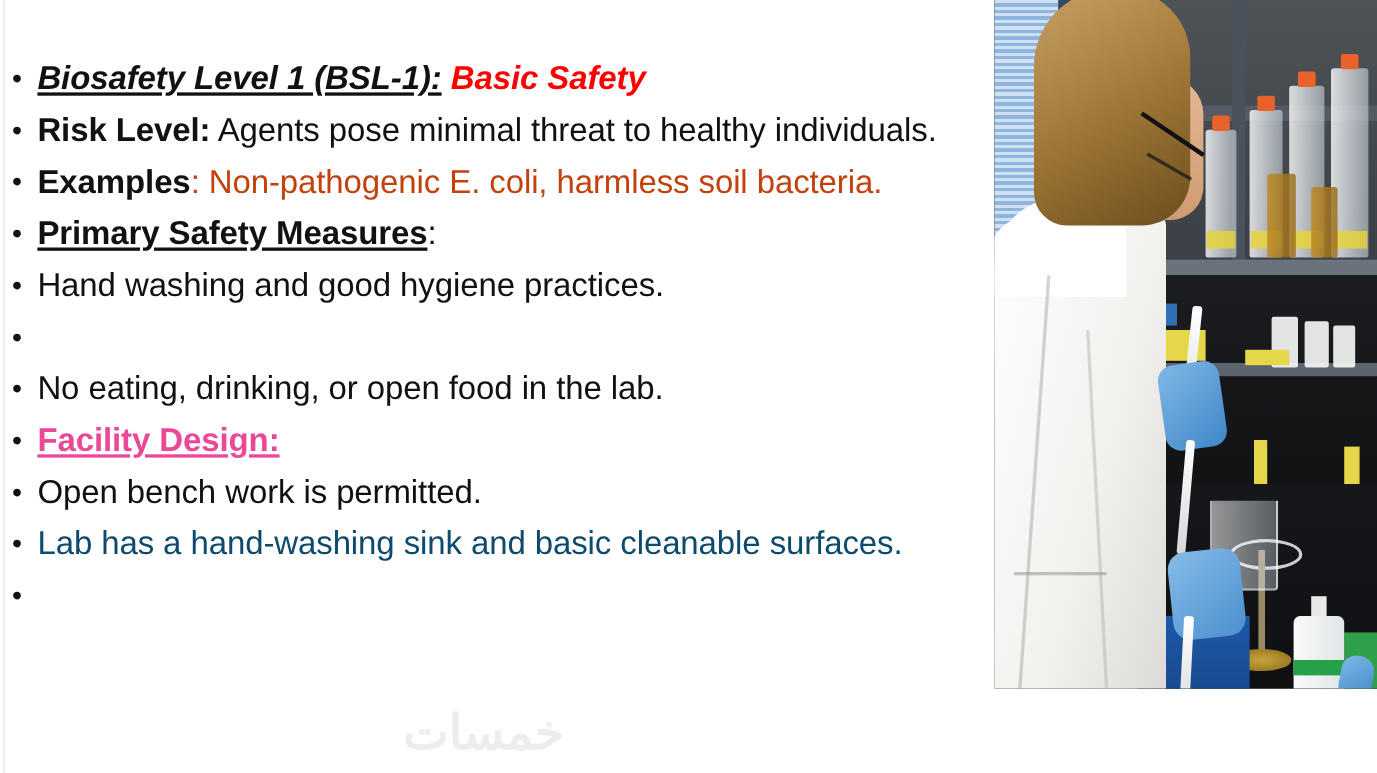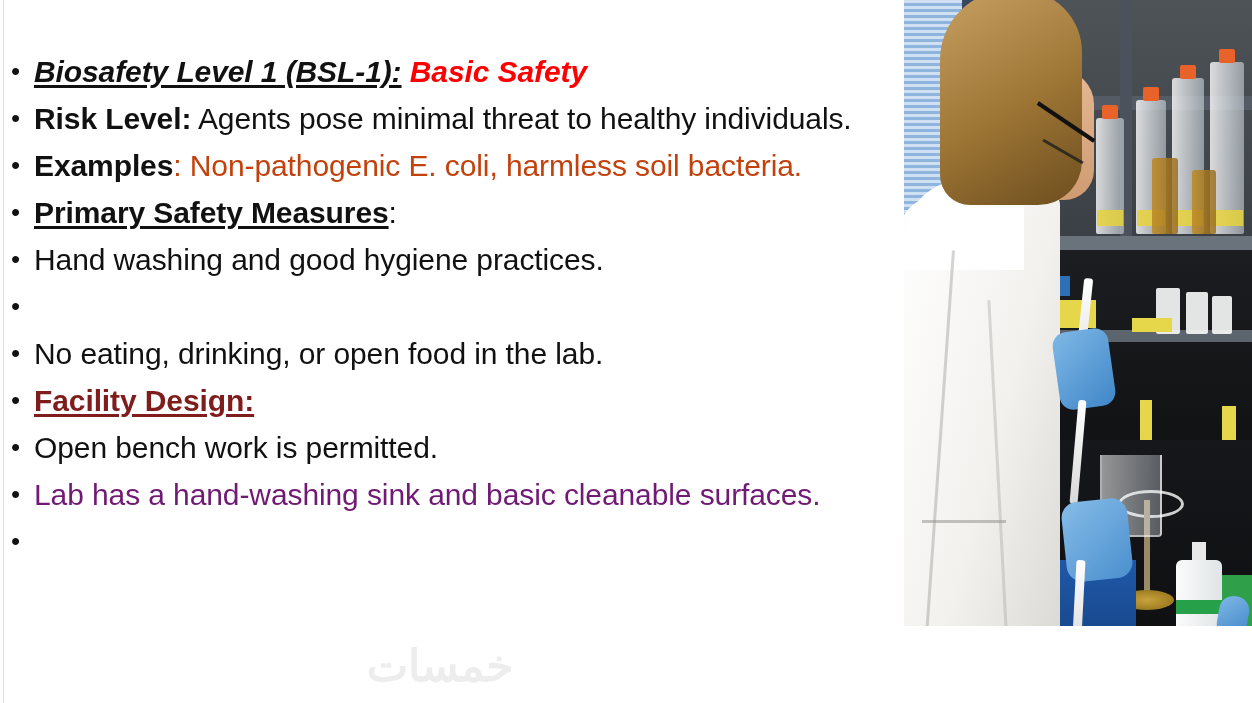--- a/index.html
+++ b/index.html
@@ -322,7 +322,7 @@
       <li class="bullet-item"><span class="bullet-dot">•</span><span class="seg" style="color: rgb(17, 17, 17);">Hand washing and good hygiene practices.</span></li>
       <li class="bullet-item"><span class="bullet-dot">•</span></li>
       <li class="bullet-item"><span class="bullet-dot">•</span><span class="seg" style="color: rgb(17, 17, 17);">No eating, drinking, or open food in the lab.</span></li>
-      <li class="bullet-item"><span class="bullet-dot">•</span><span class="seg b u" style="color: #7f1d1d;">Facility Design:</span></li>
+      <li class="bullet-item"><span class="bullet-dot">•</span><span class="seg b u" style="color: #ec4899;">Facility Design:</span></li>
       <li class="bullet-item"><span class="bullet-dot">•</span><span class="seg" style="color: rgb(17, 17, 17);">Open bench work is permitted.</span></li>
       <li class="bullet-item"><span class="bullet-dot">•</span><span class="seg" style="color: #701a75;">Lab has a hand-washing sink and basic cleanable surfaces.</span></li>
       <li class="bullet-item"><span class="bullet-dot">•</span></li>

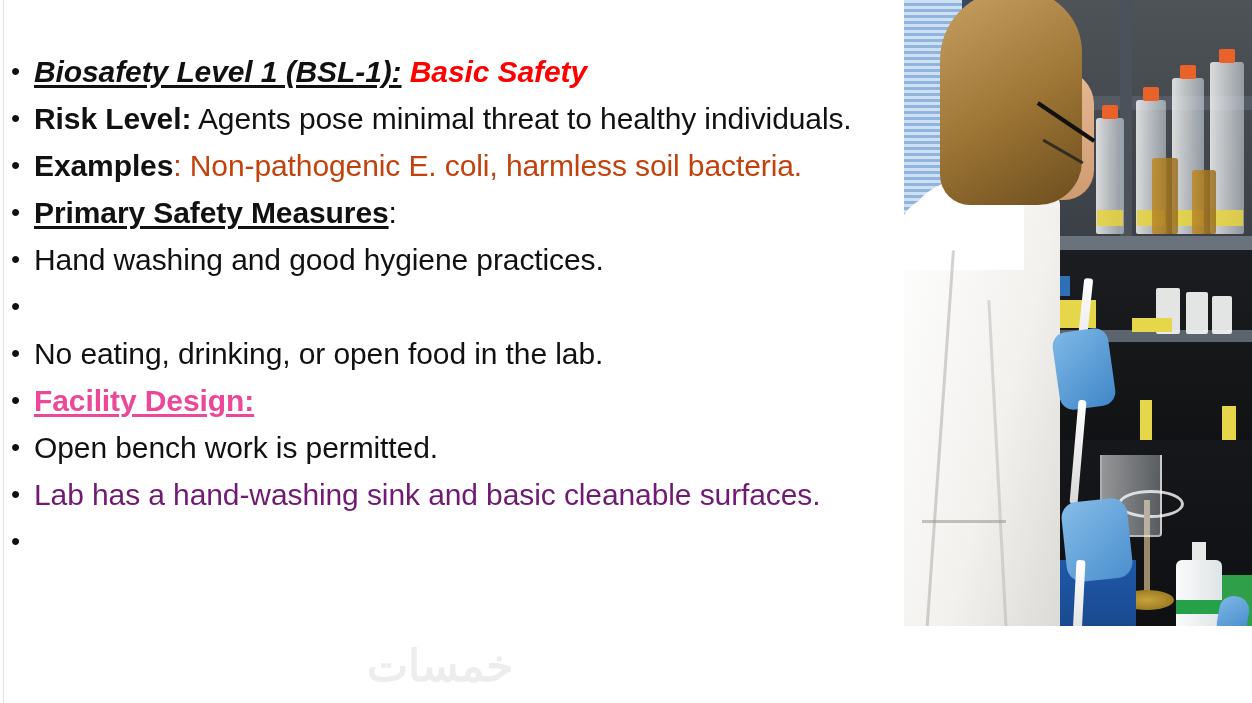--- a/index.html
+++ b/index.html
@@ -324,7 +324,7 @@
       <li class="bullet-item"><span class="bullet-dot">•</span><span class="seg" style="color: rgb(17, 17, 17);">No eating, drinking, or open food in the lab.</span></li>
       <li class="bullet-item"><span class="bullet-dot">•</span><span class="seg b u" style="color: #ec4899;">Facility Design:</span></li>
       <li class="bullet-item"><span class="bullet-dot">•</span><span class="seg" style="color: rgb(17, 17, 17);">Open bench work is permitted.</span></li>
-      <li class="bullet-item"><span class="bullet-dot">•</span><span class="seg" style="color: #701a75;">Lab has a hand-washing sink and basic cleanable surfaces.</span></li>
+      <li class="bullet-item"><span class="bullet-dot">•</span><span class="seg" style="color: #0c4a6e;">Lab has a hand-washing sink and basic cleanable surfaces.</span></li>
       <li class="bullet-item"><span class="bullet-dot">•</span></li>
     </ul>
 

